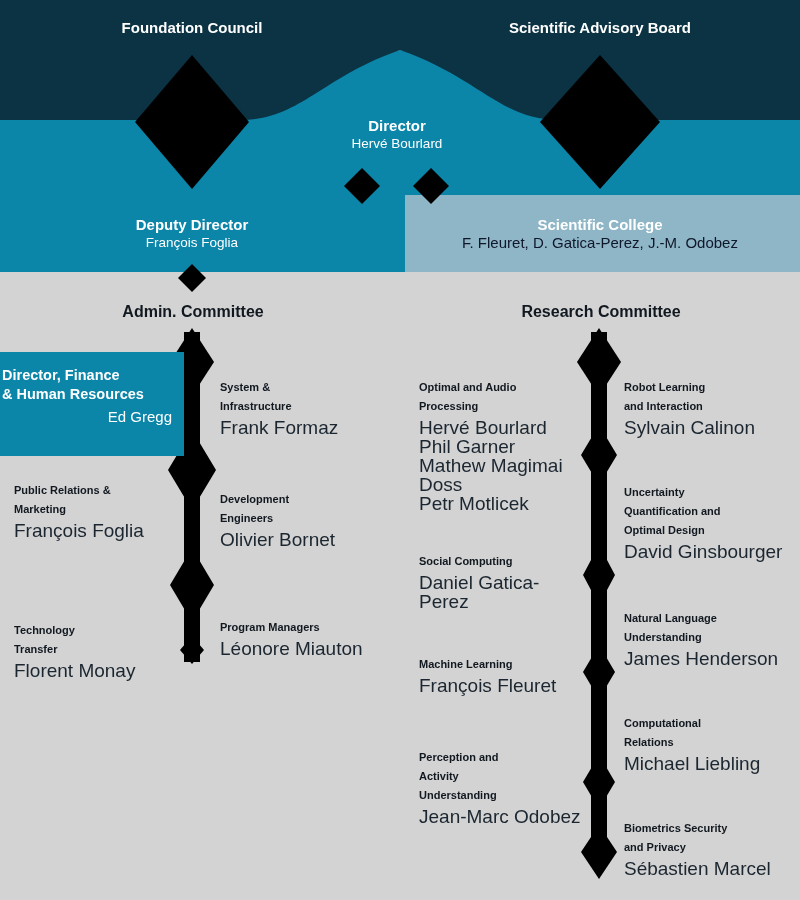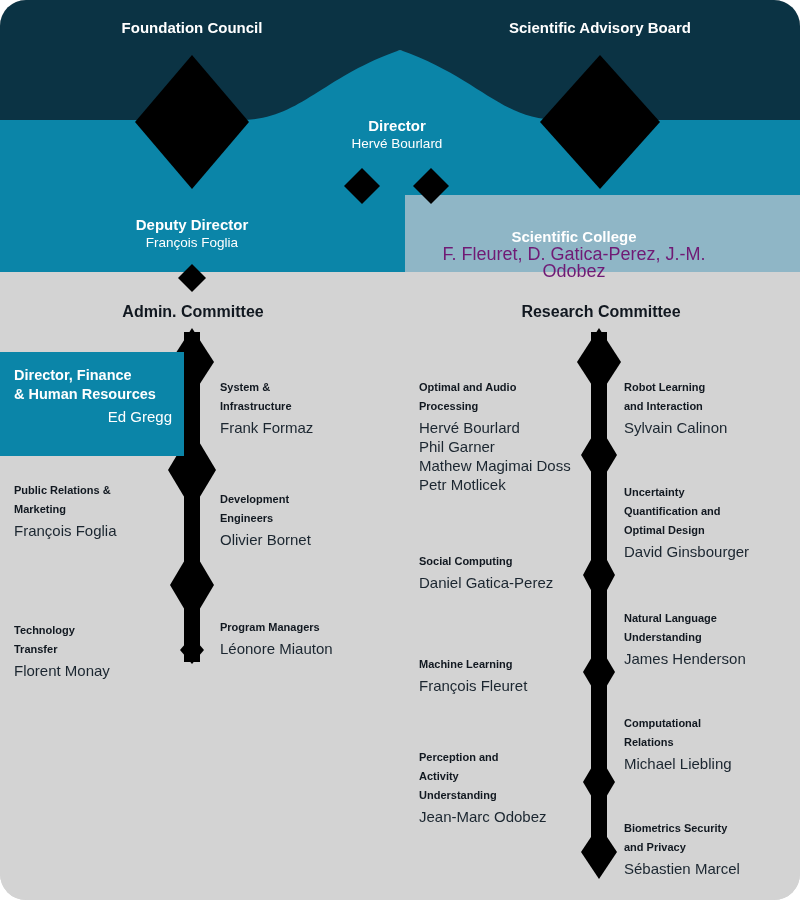--- a/index.html
+++ b/index.html
@@ -14,7 +14,6 @@
     background: #d3d3d3;
     font-family: "Liberation Sans", sans-serif;
     overflow: hidden;
-    border-radius: 26px;
   }
   .bg-svg {
     position: absolute;

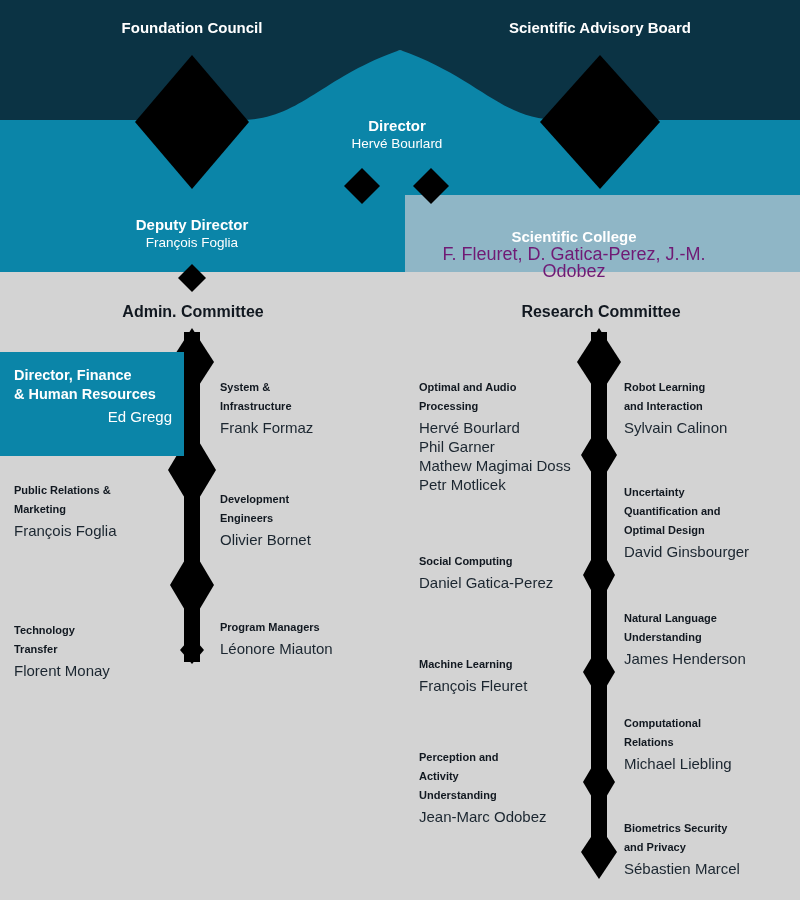--- a/index.html
+++ b/index.html
@@ -148,7 +148,7 @@
     <div class="sub-white">François Foglia</div>
   </div>
 
-  <div class="node" style="left:424px; top:215px; width:300px;margin-top:12px;">
+  <div class="node" style="left:450px; top:215px; width:300px;">
     <div class="title-white">Scientific College</div>
     <div class="sub-white-small">F. Fleuret, D. Gatica-Perez, J.-M. Odobez</div>
   </div>

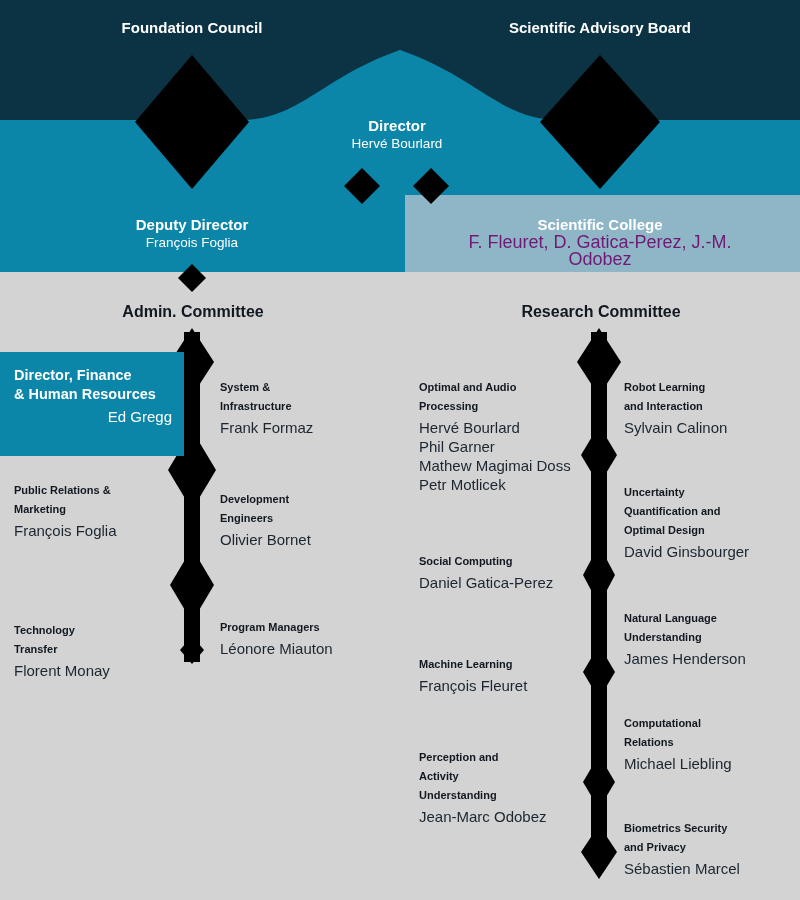--- a/index.html
+++ b/index.html
@@ -41,8 +41,8 @@
     font-weight: normal;
   }
   .sub-white-small {
-    color: #701a75;
-    font-size: 18px;
+    color: #0f172a;
+    font-size: 15px;
     line-height: 17px;
     text-align: center;
     font-weight: normal;

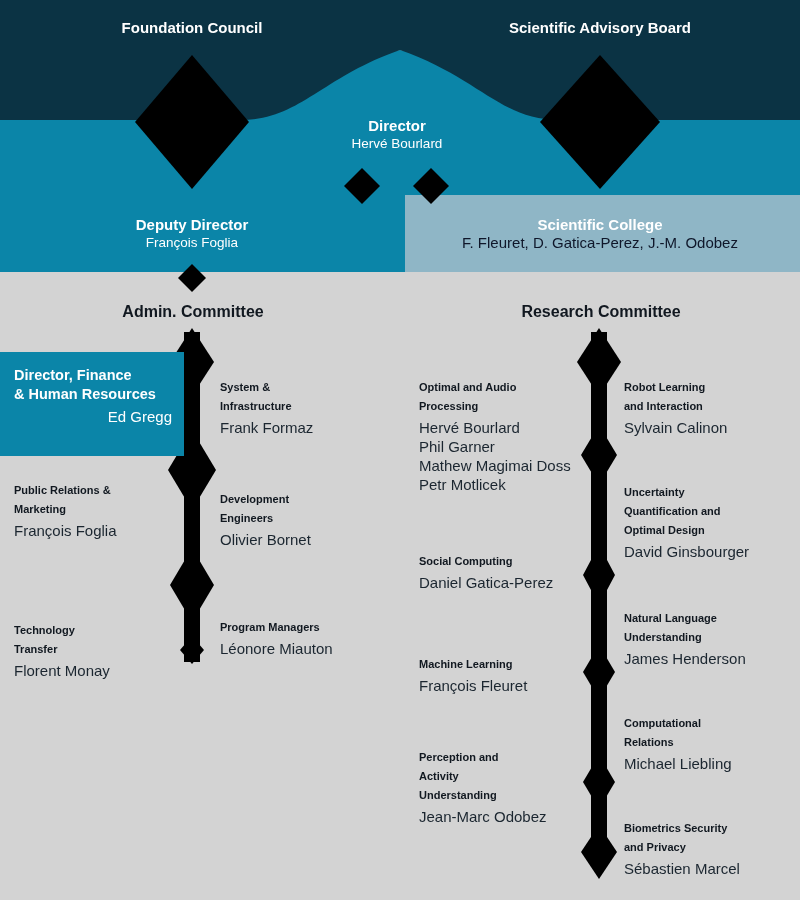--- a/index.html
+++ b/index.html
@@ -161,7 +161,7 @@
     <div class="title-dark center">Research Committee</div>
   </div>
 
-  <div class="box-teal" style="left:0px; top:352px; width:184px; height:104px; padding:14px 12px 0 14px; box-sizing:border-box;">
+  <div class="box-teal" style="left:0px; top:352px; width:184px; height:104px; padding:14px 12px 0 2px; box-sizing:border-box;">
     <div class="title-white">Director, Finance</div>
     <div class="title-white">&amp; Human Resources</div>
     <div class="sub-white" style="margin-top:4px;">Ed Gregg</div>

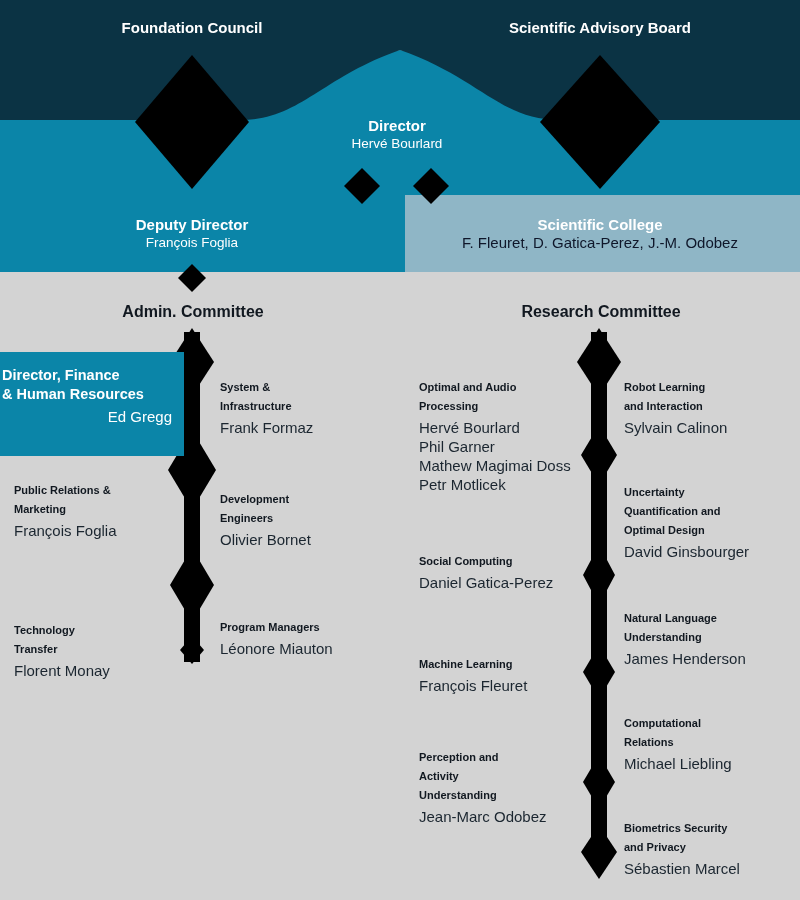--- a/index.html
+++ b/index.html
@@ -81,7 +81,7 @@
   }
   .unit .u-people {
     color: #1b2630;
-    font-size: 15px;
+    font-size: 19px;
     line-height: 19px;
     font-weight: normal;
     margin-top: 2px;

